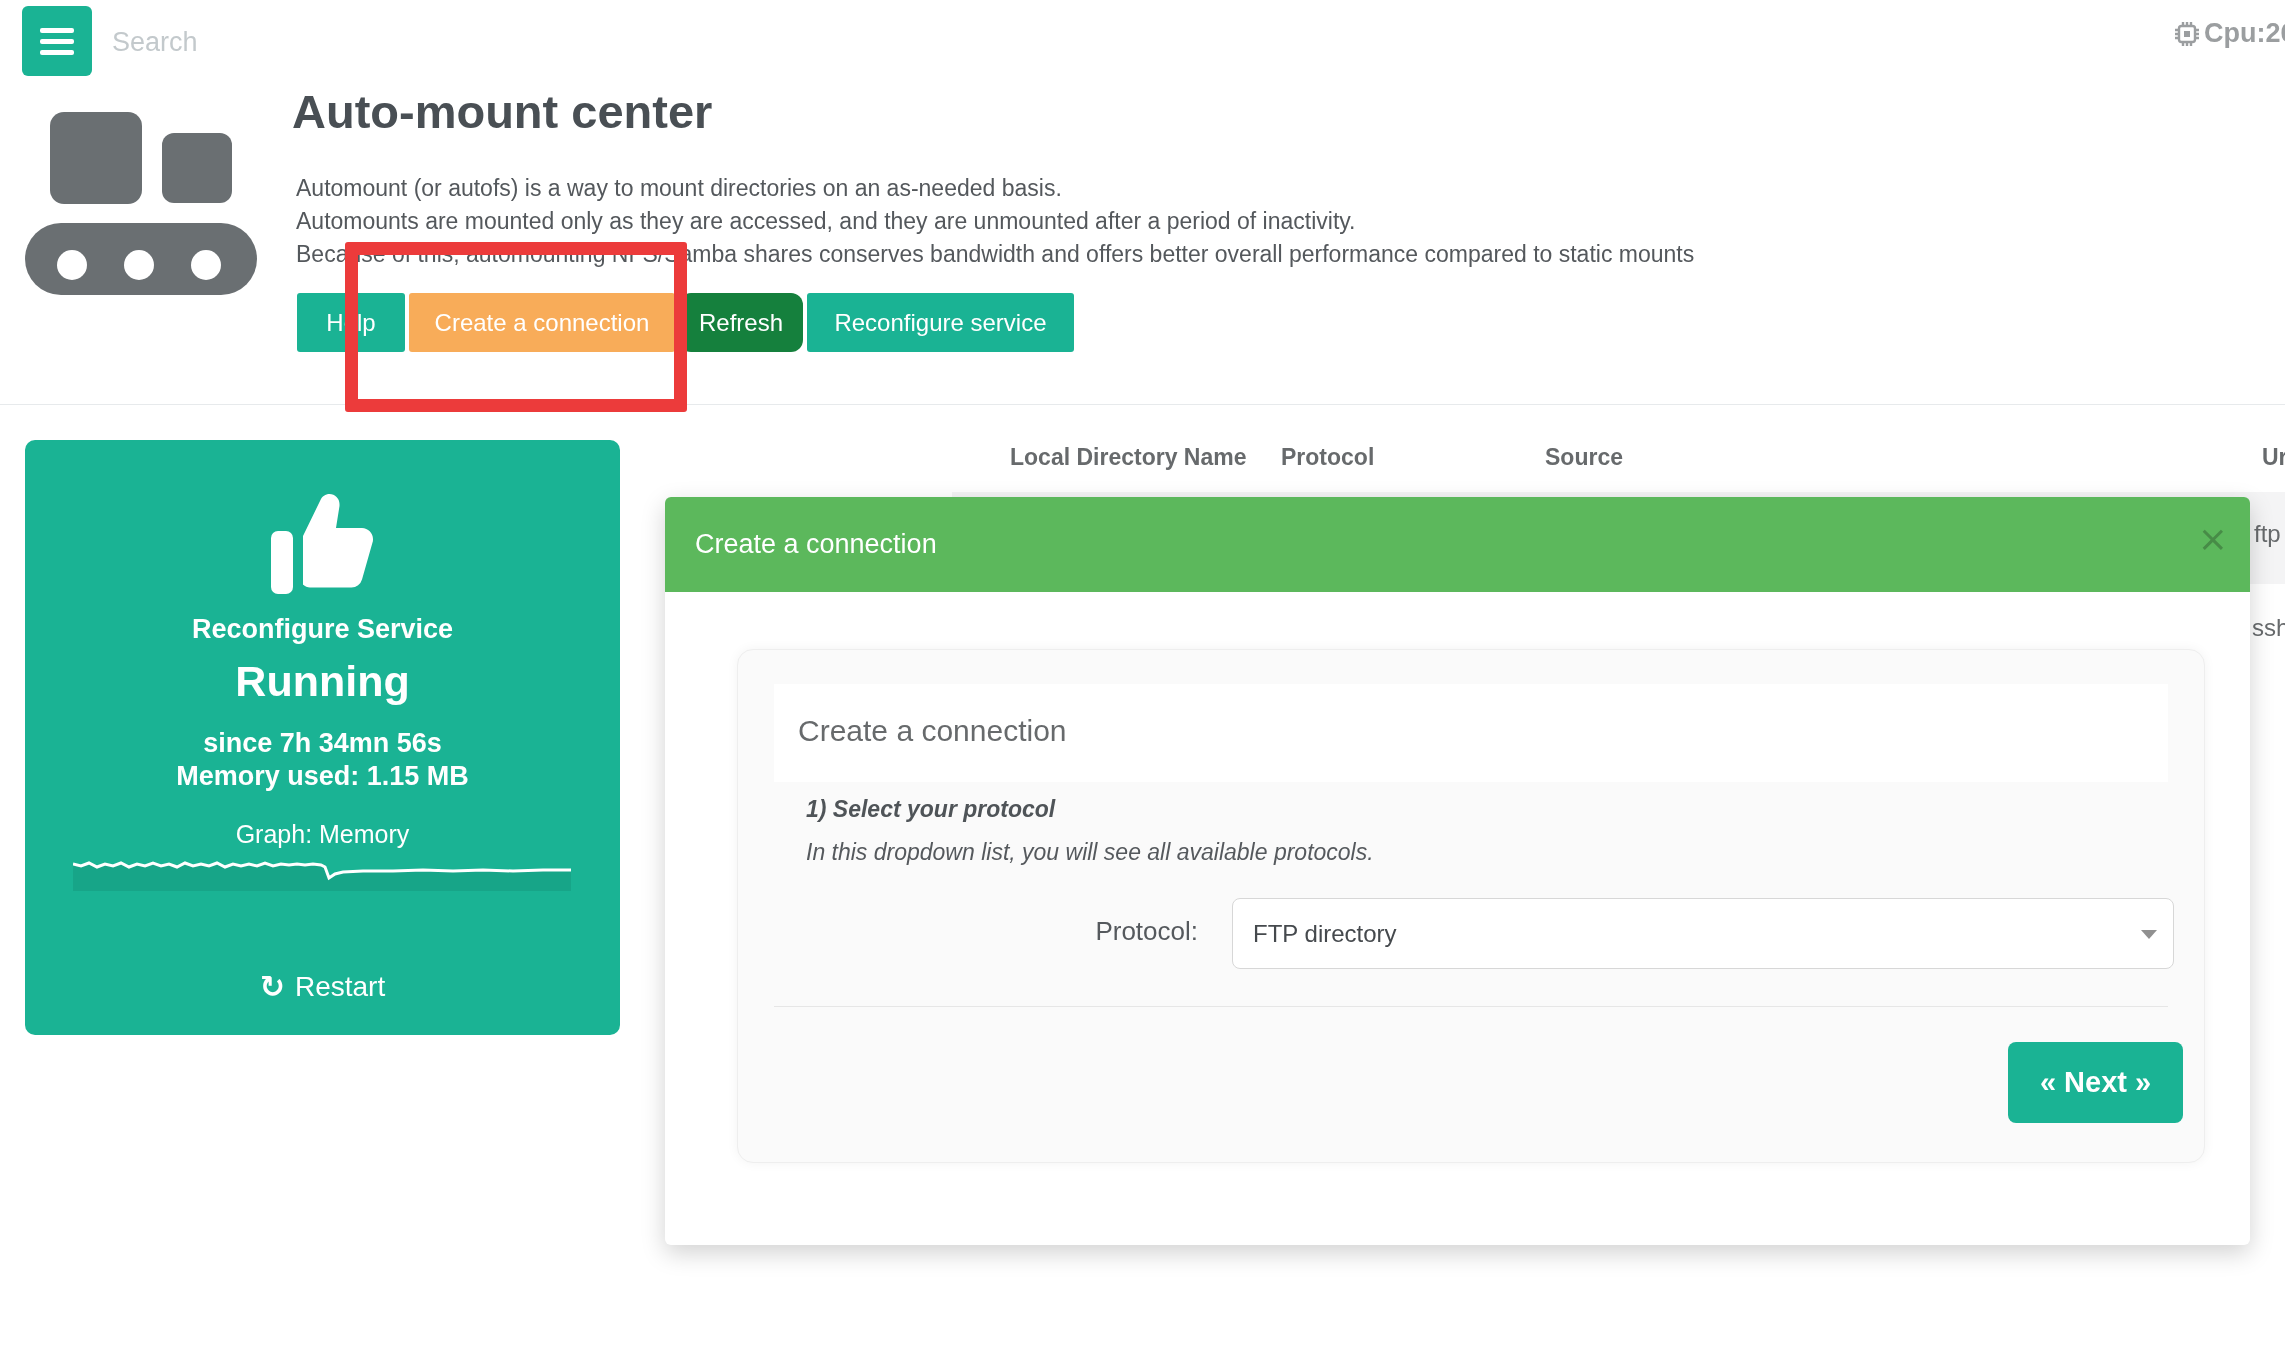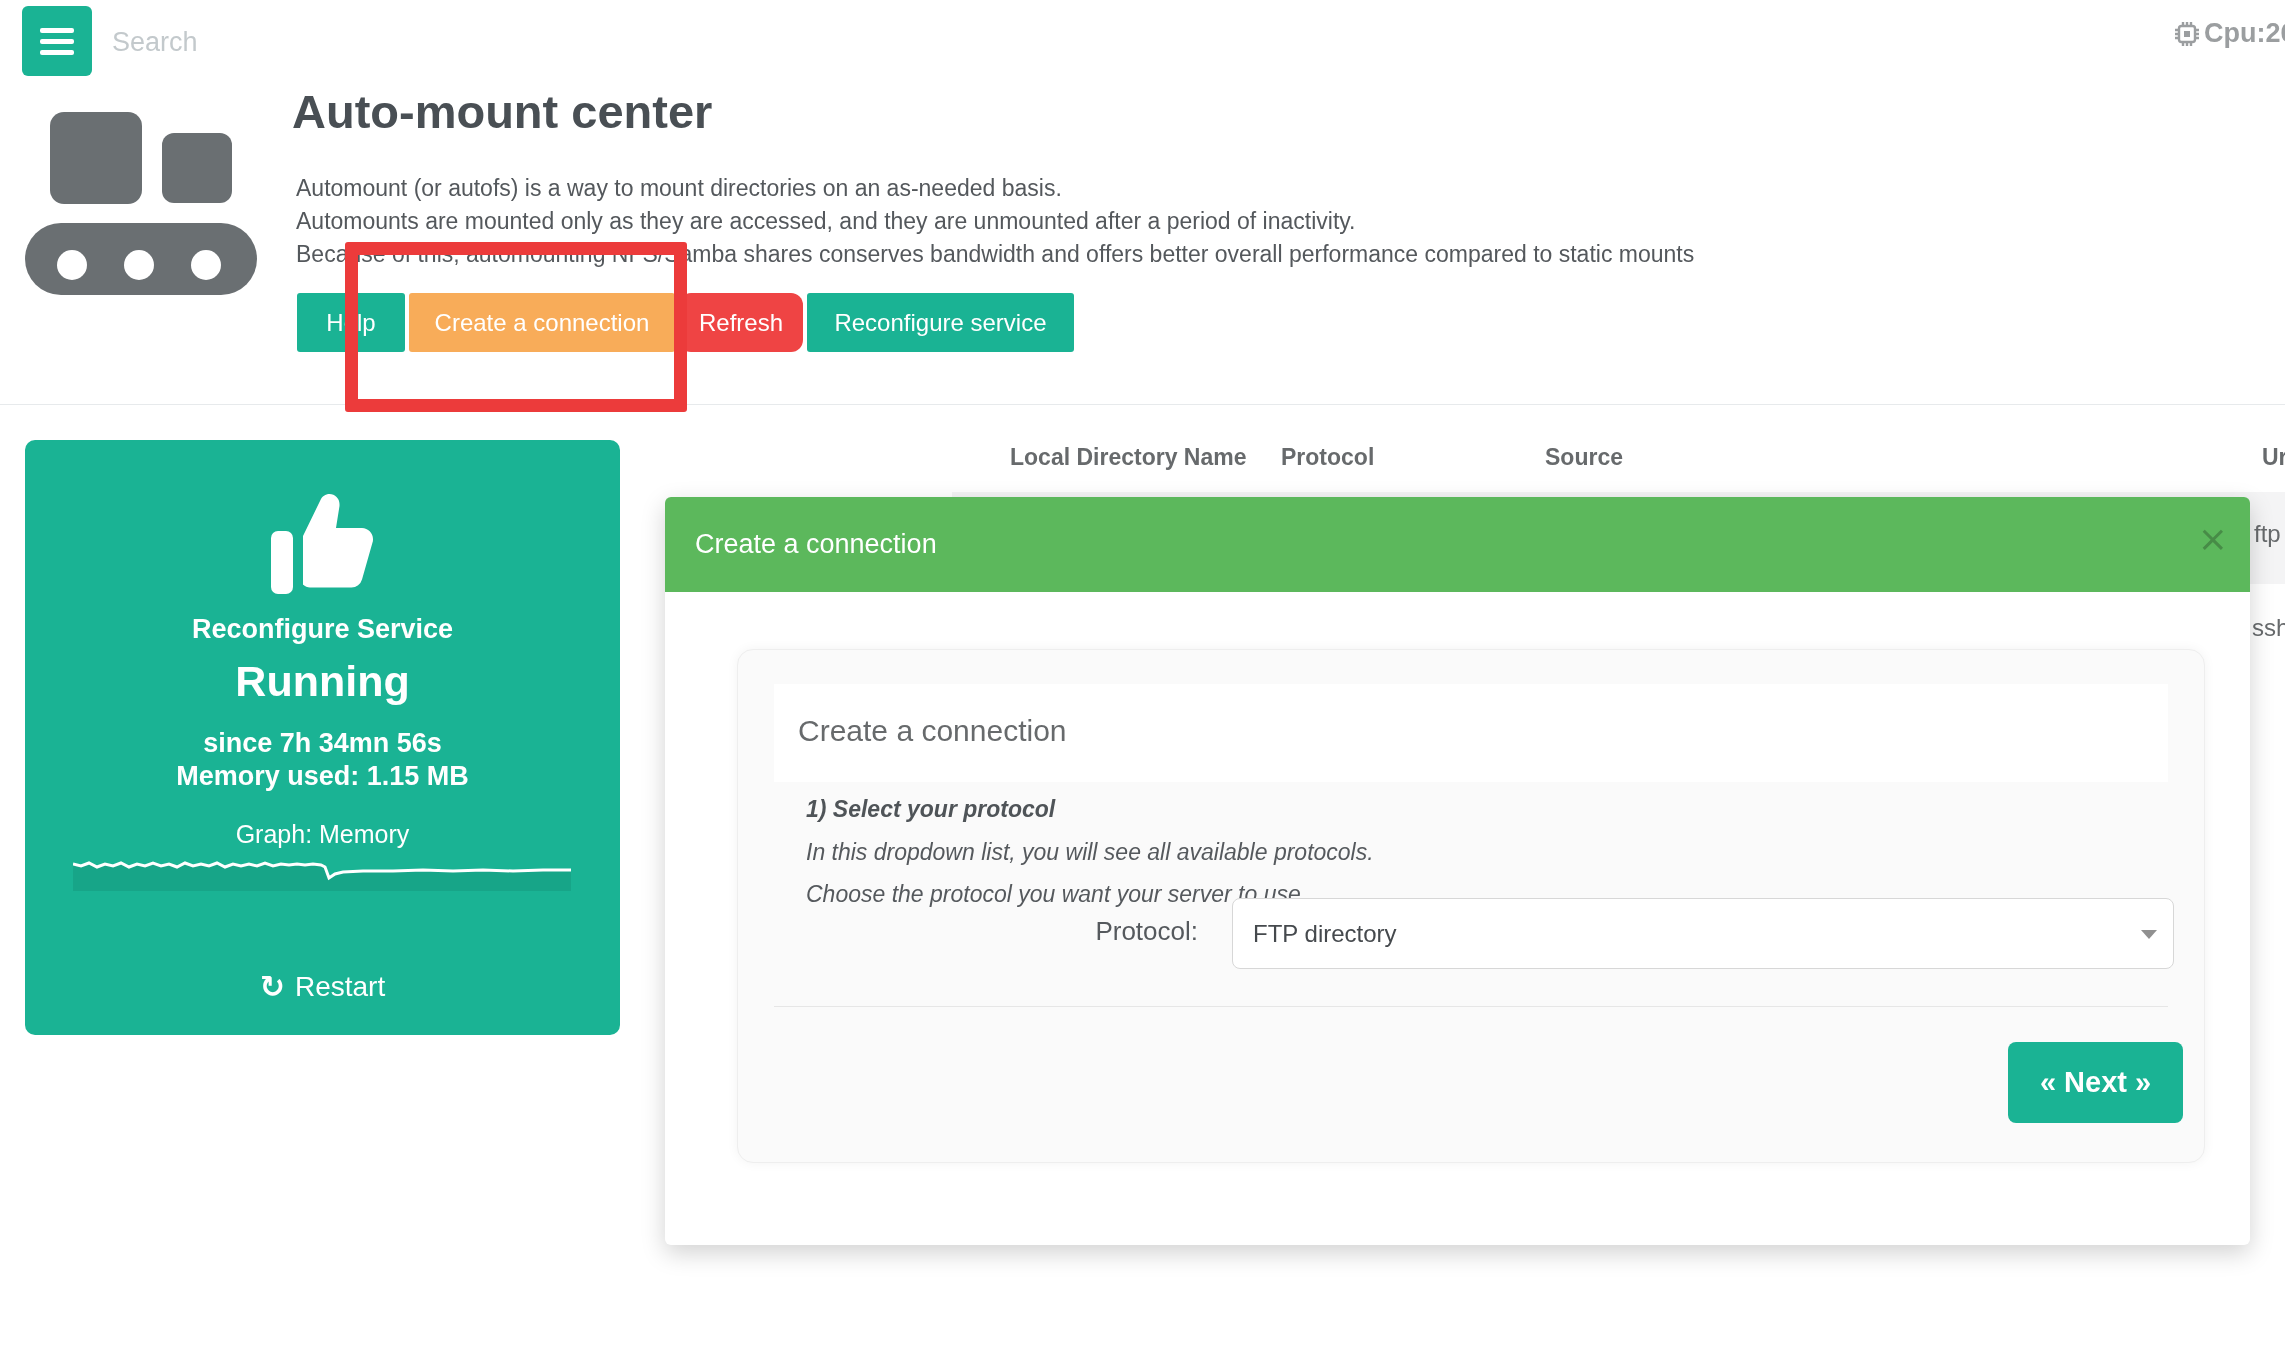--- a/index.html
+++ b/index.html
@@ -39,7 +39,7 @@
     color:#fff; font-size:24px; border:none; border-radius:3px; cursor:pointer; white-space:nowrap; }
   .btn-teal   { background:#1ab394; }
   .btn-orange { background:#f8ac59; }
-  .btn-cyan   { background:#ef4444;border-radius:12px; }
+  .btn-cyan   { background:#15803d;border-radius:12px; }
   .w-help { width:108px; } .w-create { width:266px; } .w-refresh { width:124px; } .w-reconf { width:267px; }
 
   .page-divider { left:0; top:404px; width:2285px; border-top:1px solid #e7eaec; }

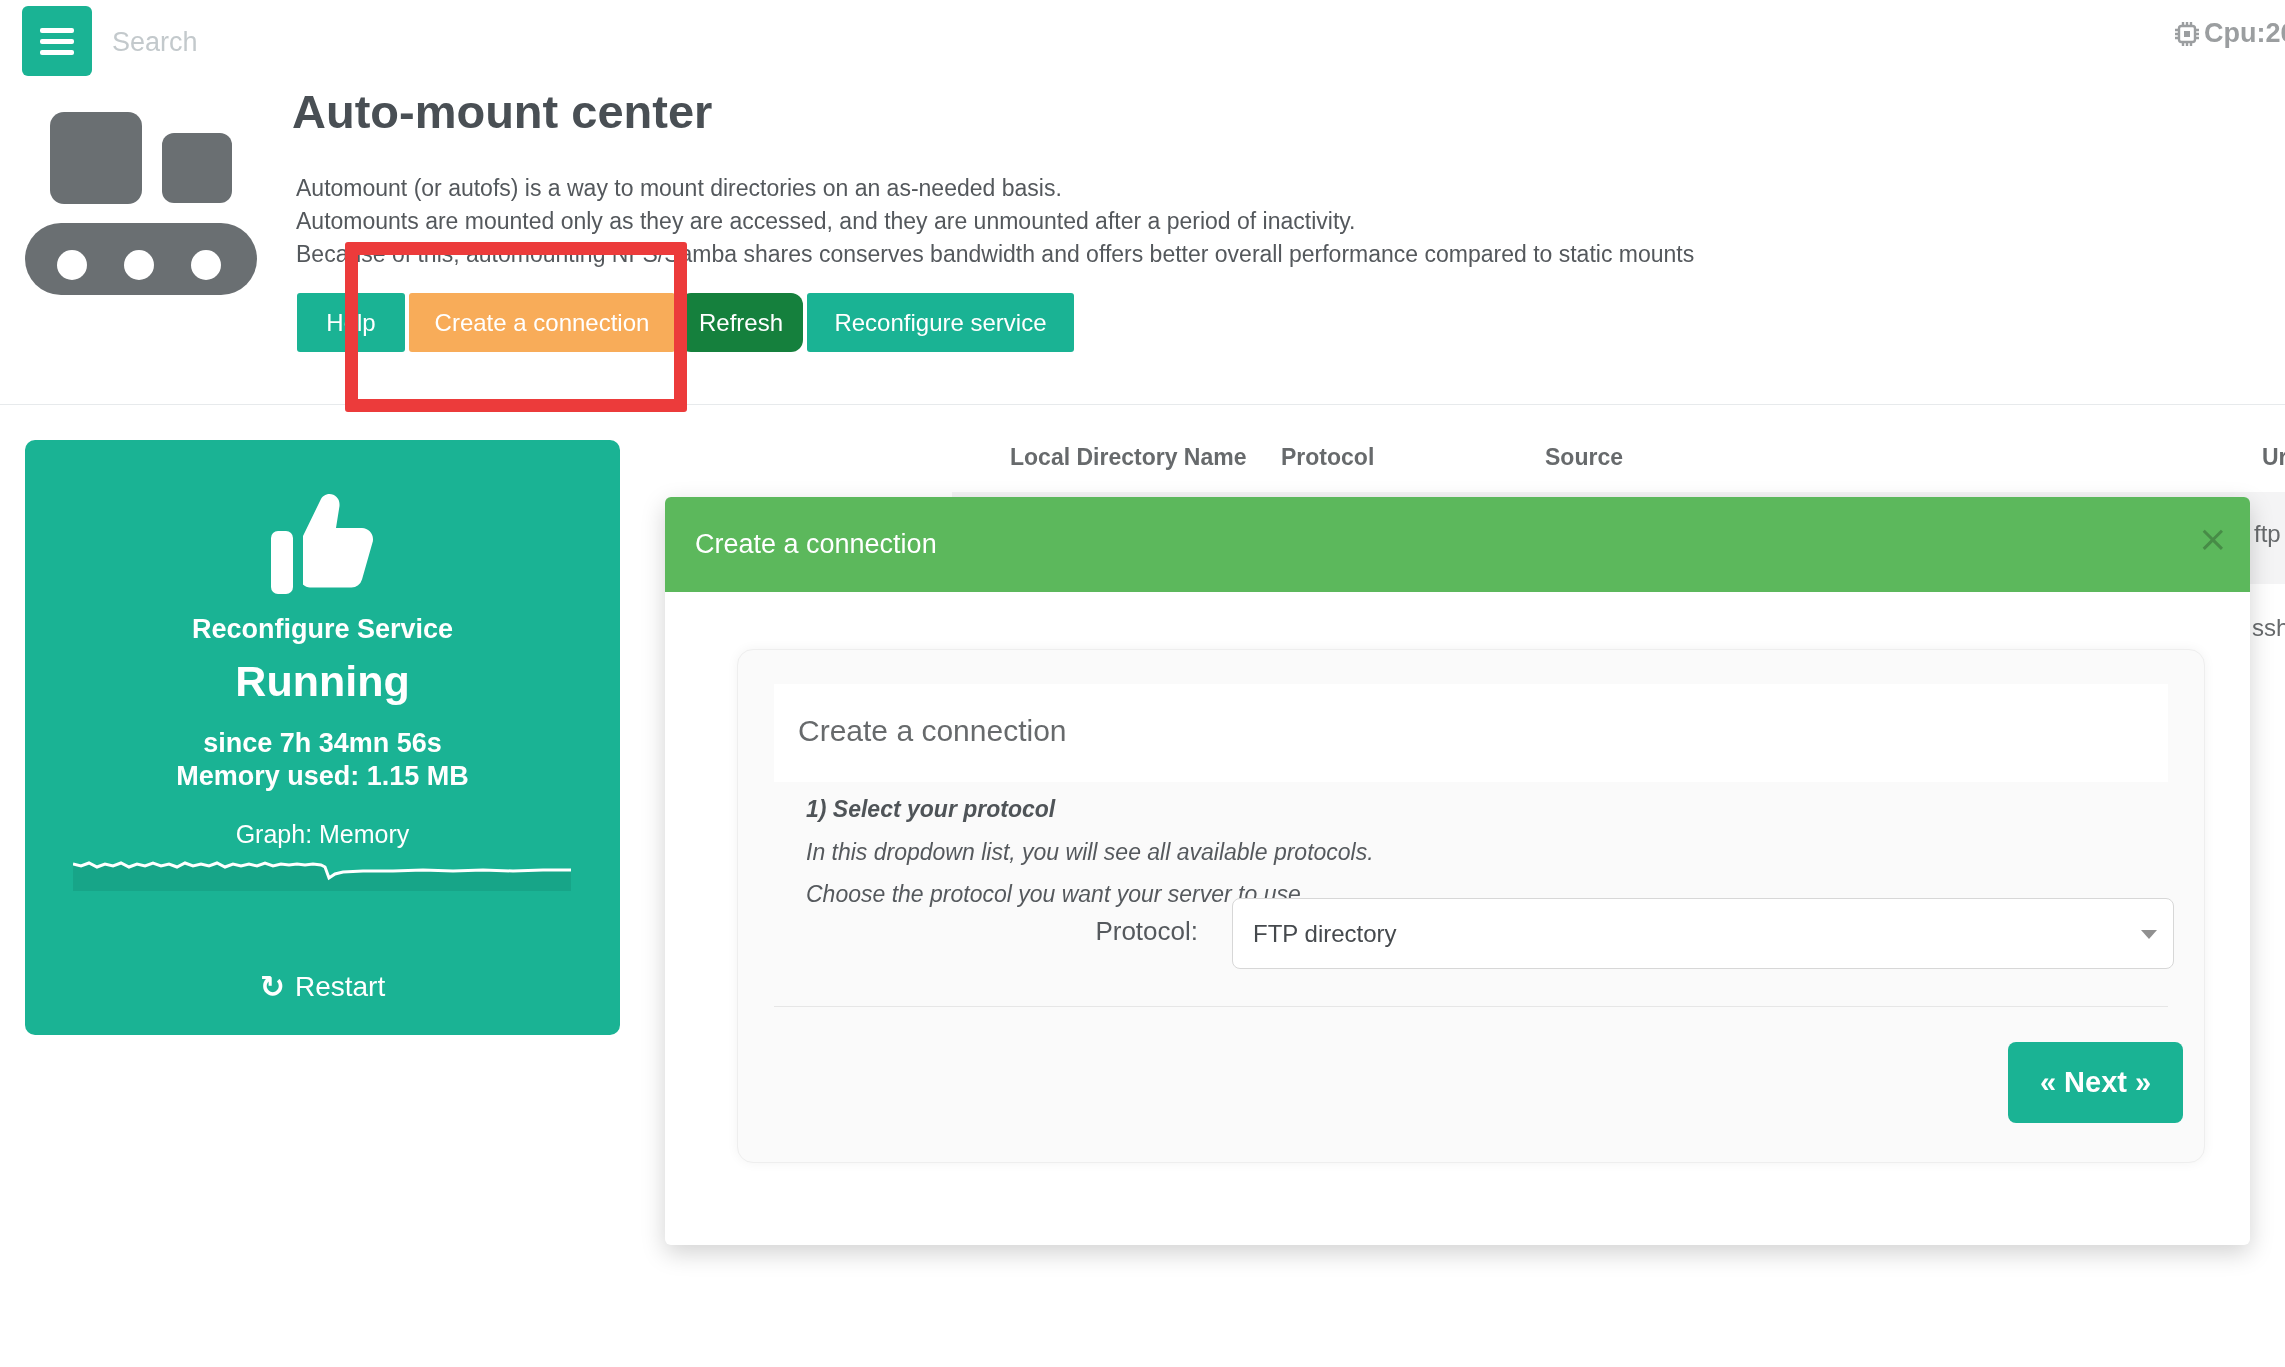--- a/index.html
+++ b/index.html
@@ -189,7 +189,6 @@
     <div class="wizard-heading">Create a connection</div>
     <div class="step-title">1) Select your protocol</div>
     <div class="step-help1">In this dropdown list, you will see all available protocols.</div>
-    <div class="step-help2">Choose the protocol you want your server to use.</div>
 
     <div class="protocol-label">Protocol:</div>
     <div class="protocol-select">

